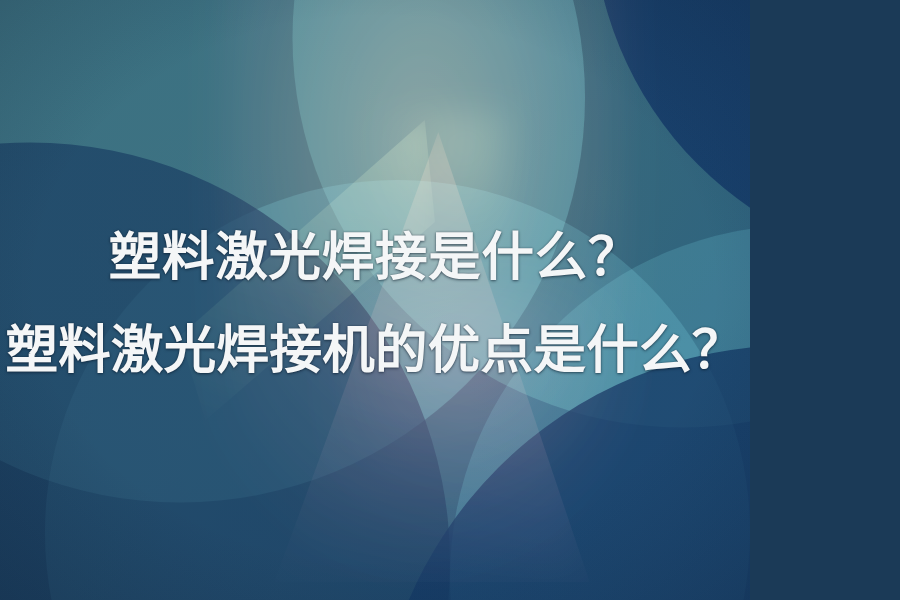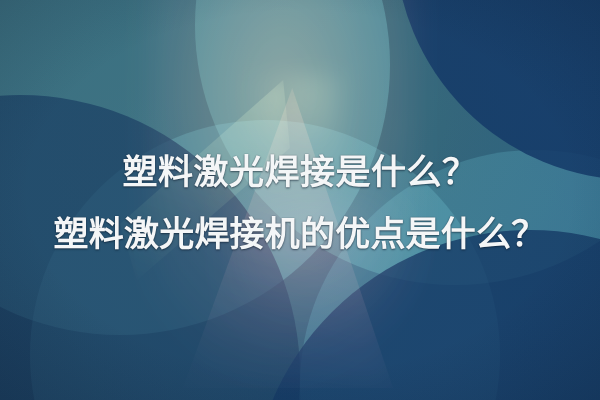--- a/index.html
+++ b/index.html
@@ -10,7 +10,7 @@
   }
   #banner {
     position: relative;
-    width: 600px;
+    width: 500px;
     height: 400px;
     overflow: hidden;
     background: #ec4899;

